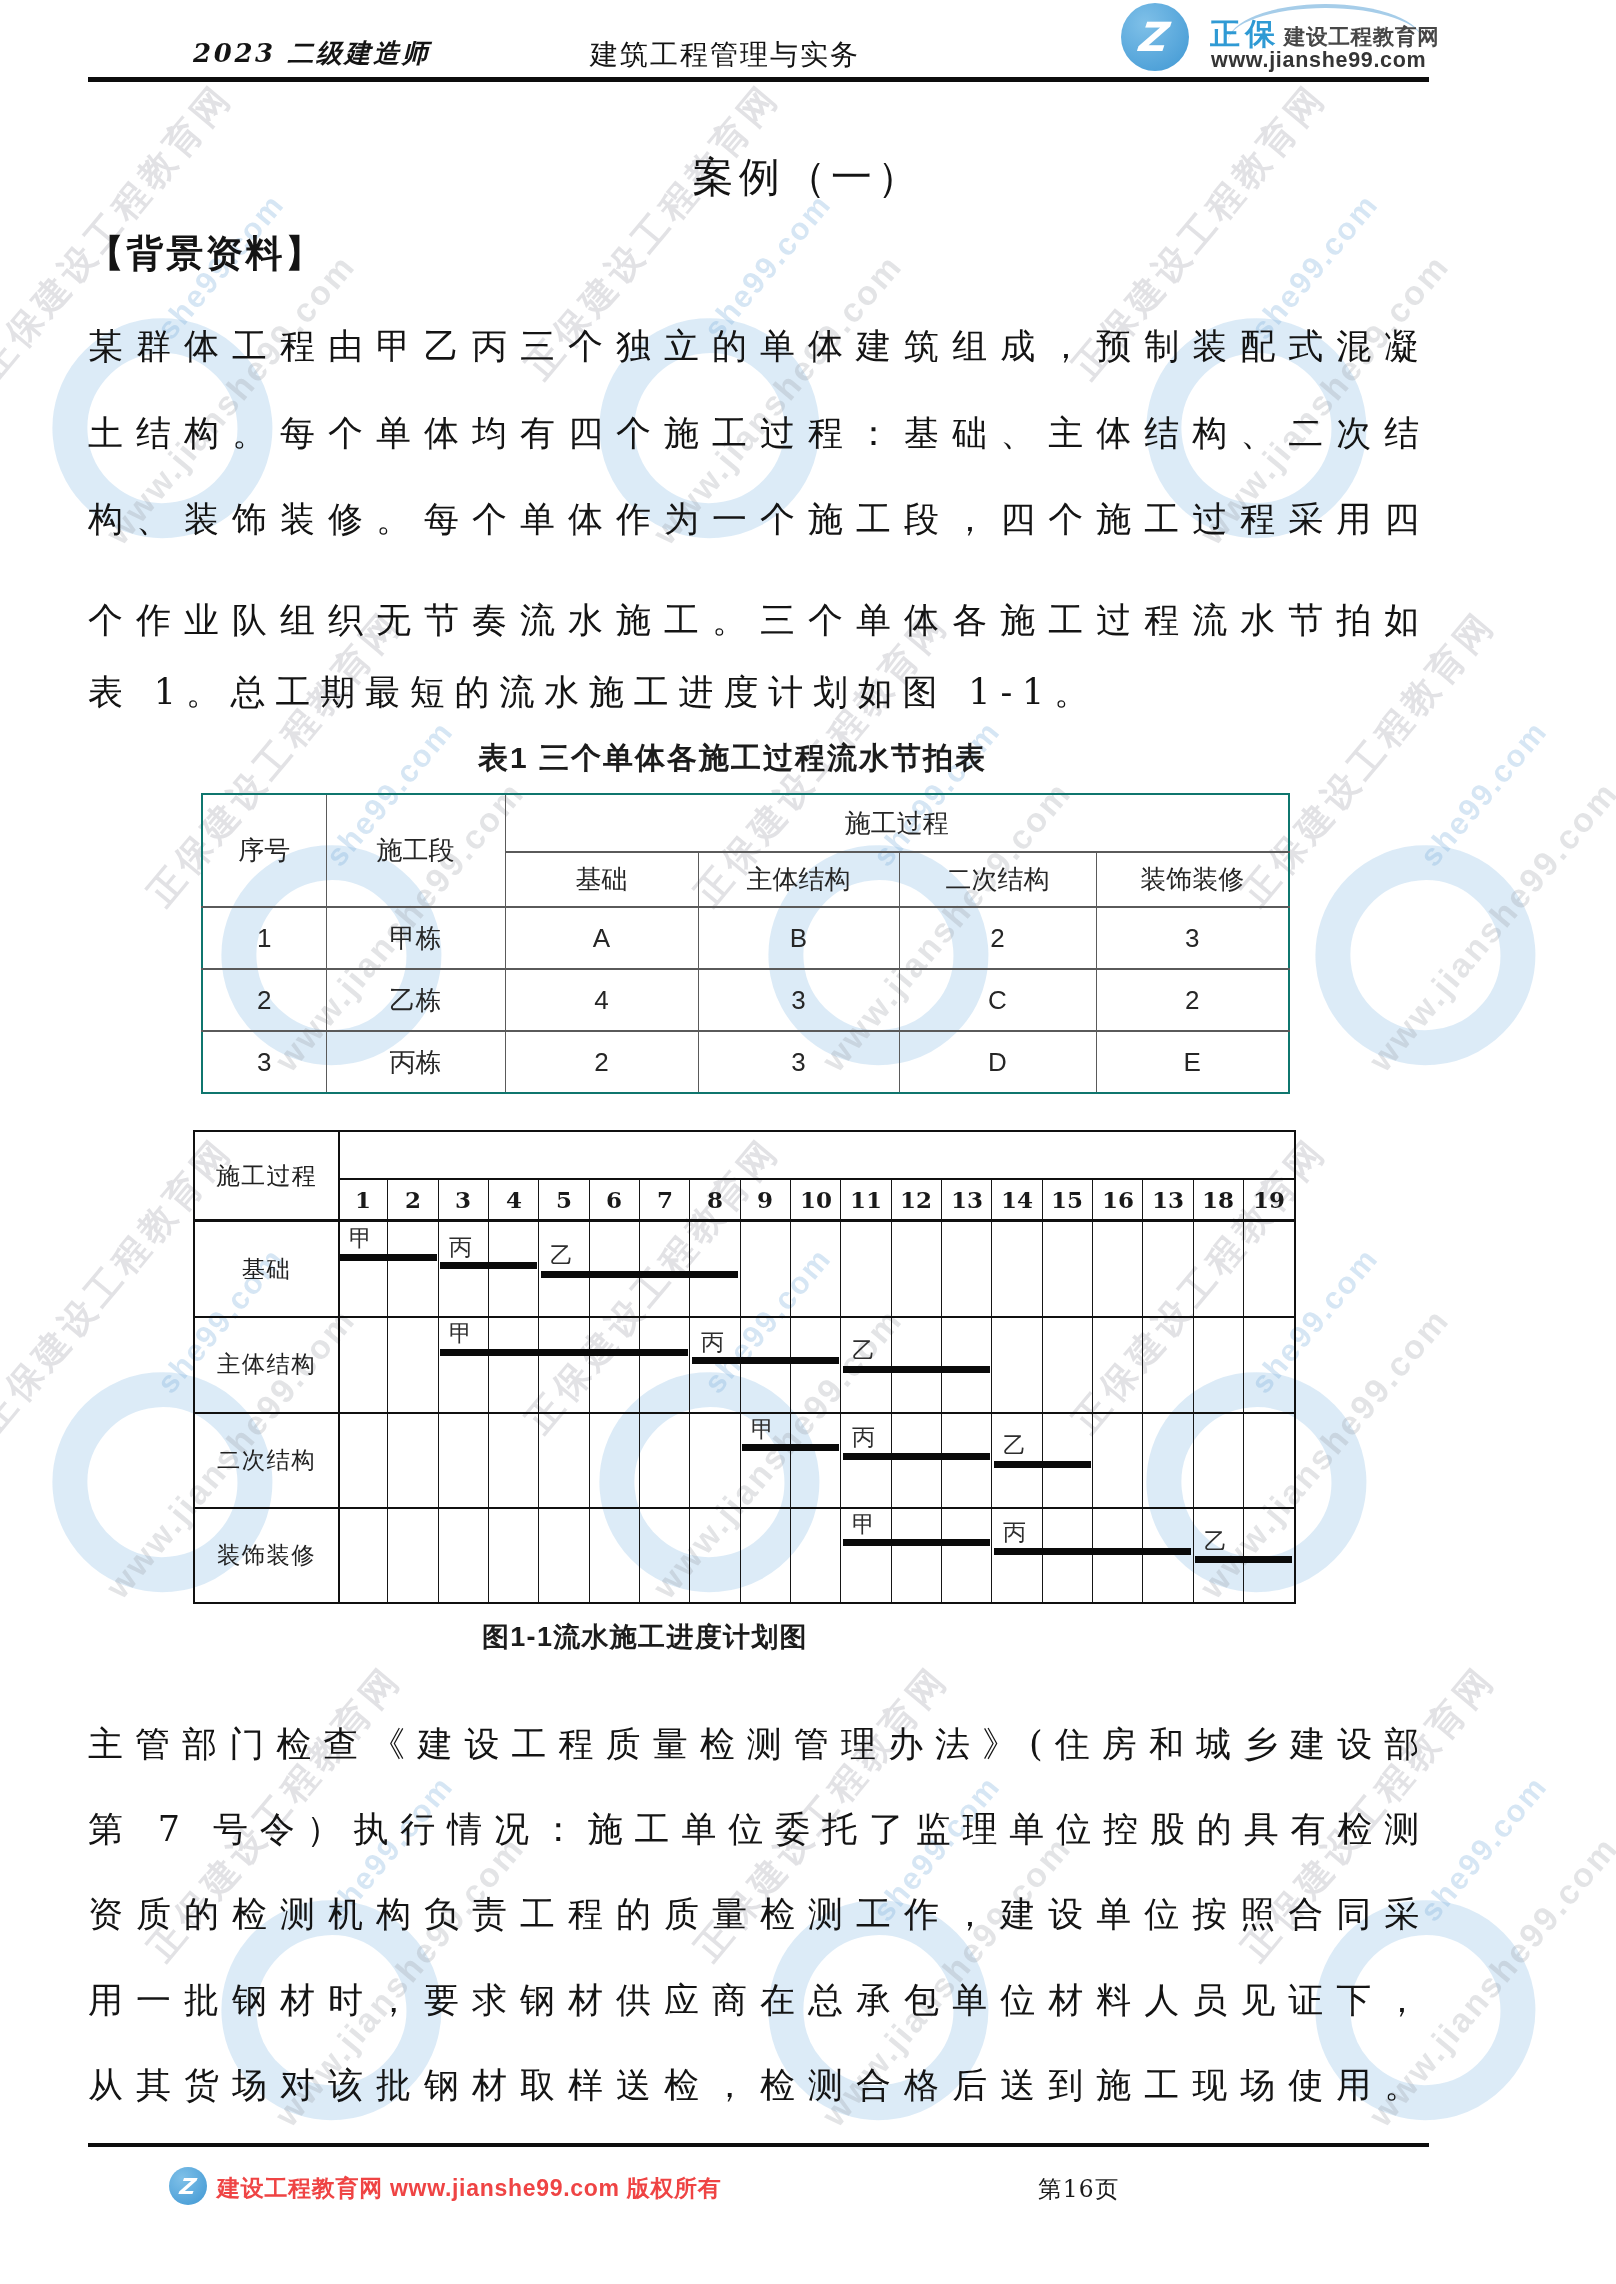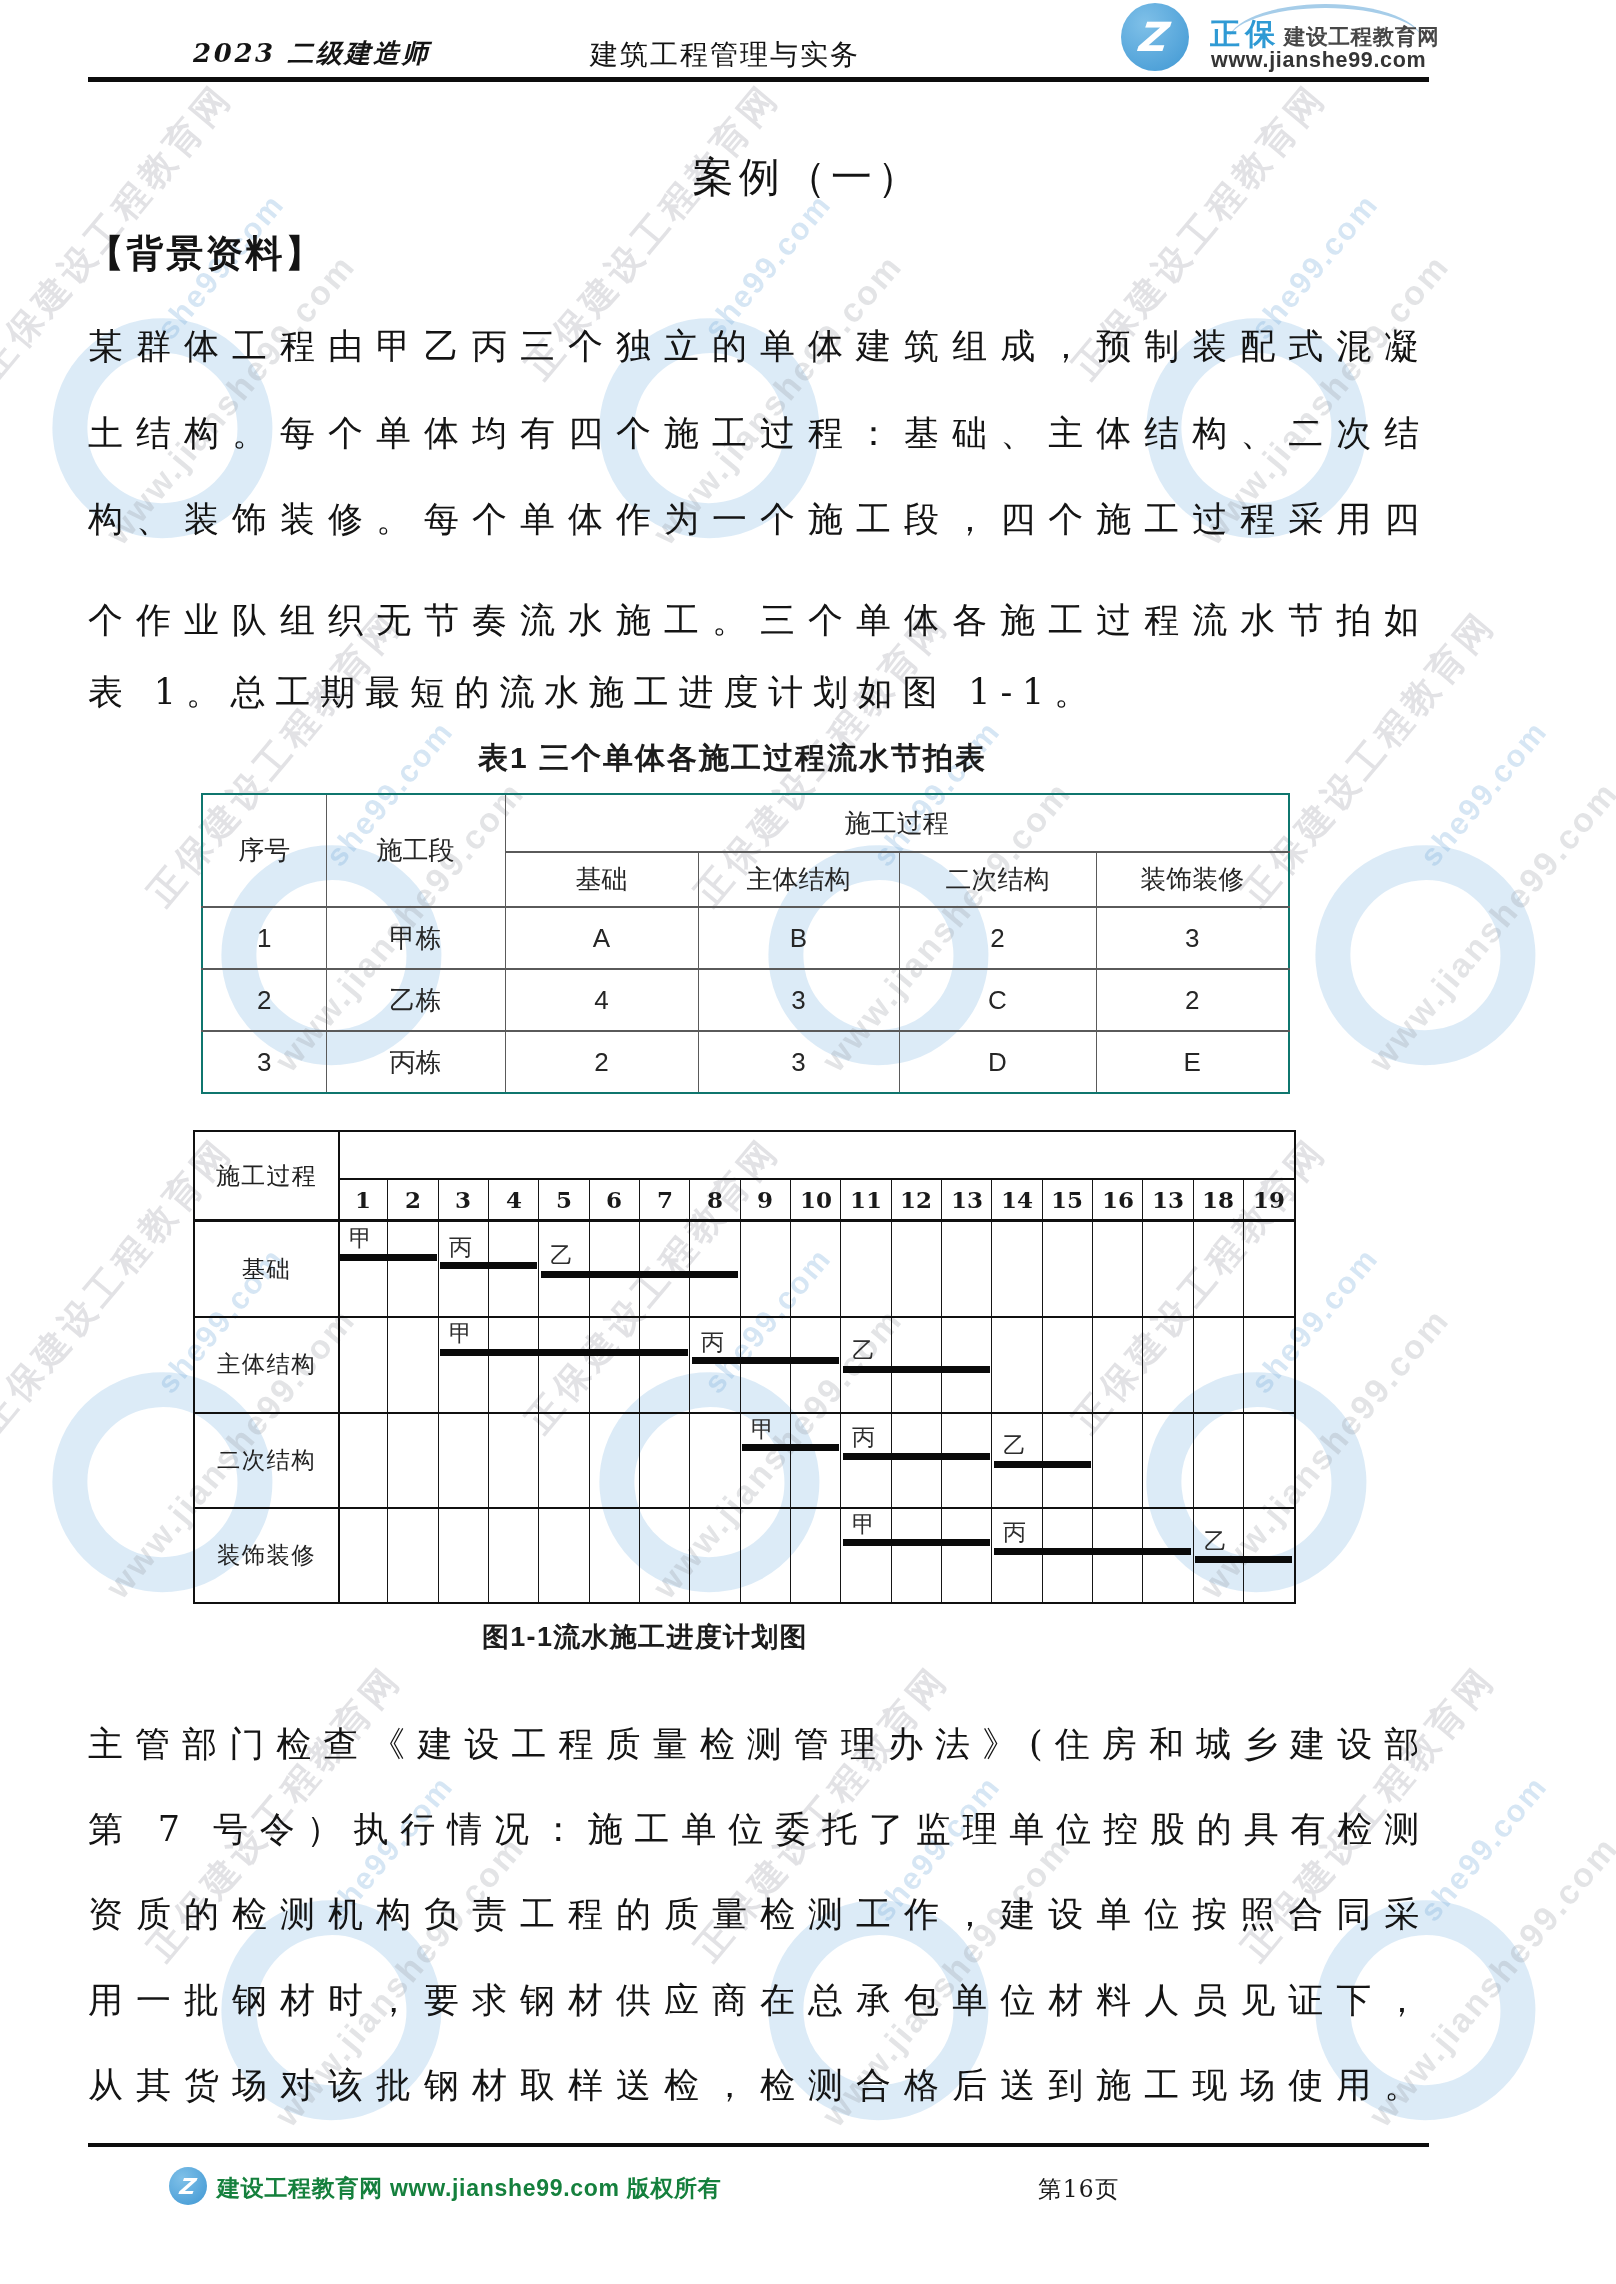--- a/index.html
+++ b/index.html
@@ -77,7 +77,7 @@
   .ftr-logo{left:169px;top:2167px;width:38px;height:38px;border-radius:50%;
             background:radial-gradient(circle at 35% 30%,#7fc0e8,#3f97d3);display:flex;align-items:center;justify-content:center;}
   .ftr-logo span{font:italic 700 22px "DejaVu Sans",sans-serif;color:#fff;transform:skewX(-8deg);}
-  .ftr-text{left:217px;top:2173px;font:700 23px "Liberation Sans","DejaVu Sans",sans-serif;color:#15803d;letter-spacing:0.7px;}
+  .ftr-text{left:217px;top:2173px;font:700 23px "Liberation Sans","DejaVu Sans",sans-serif;color:#ef4444;letter-spacing:0.7px;}
   .ftr-page{left:1038px;top:2173px;font-size:23.4px;color:#1a1a1a;letter-spacing:1.3px;}
 </style>
 </head>

